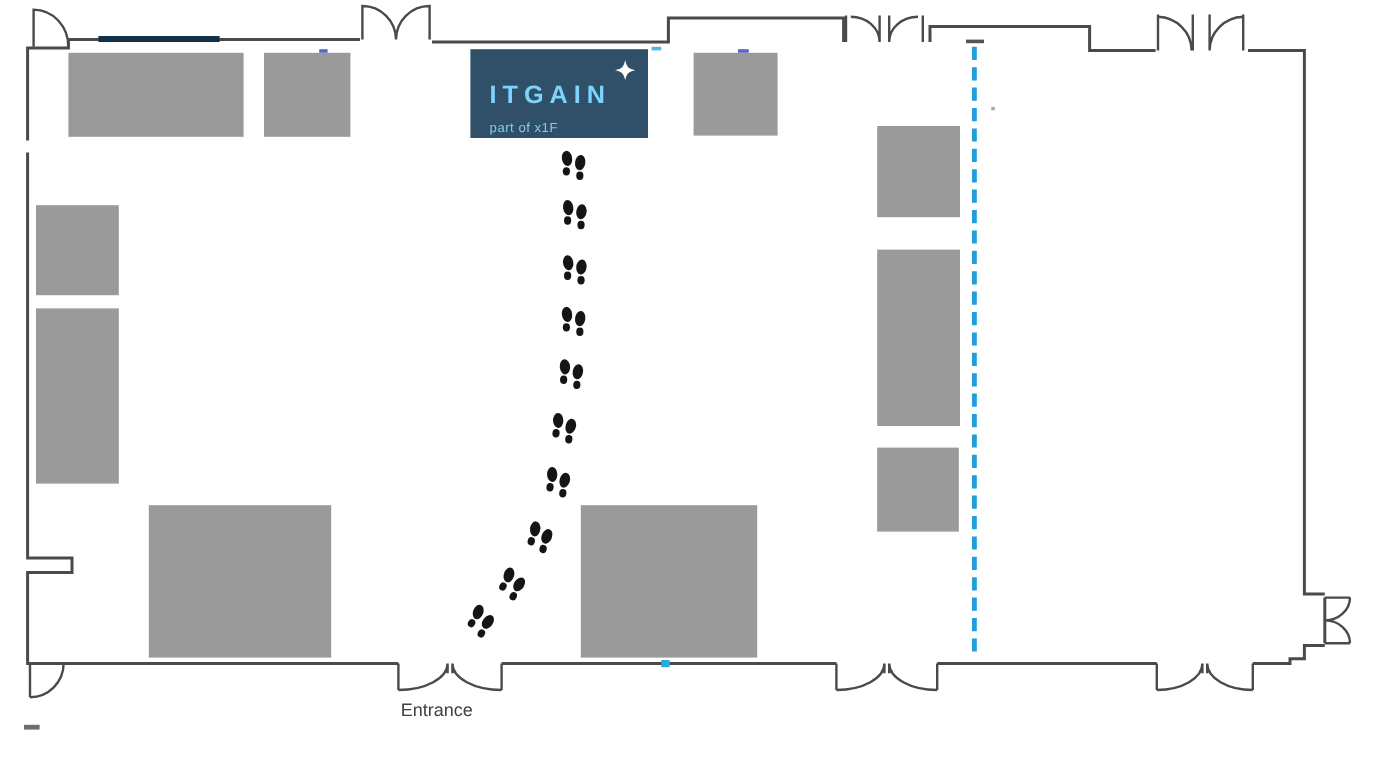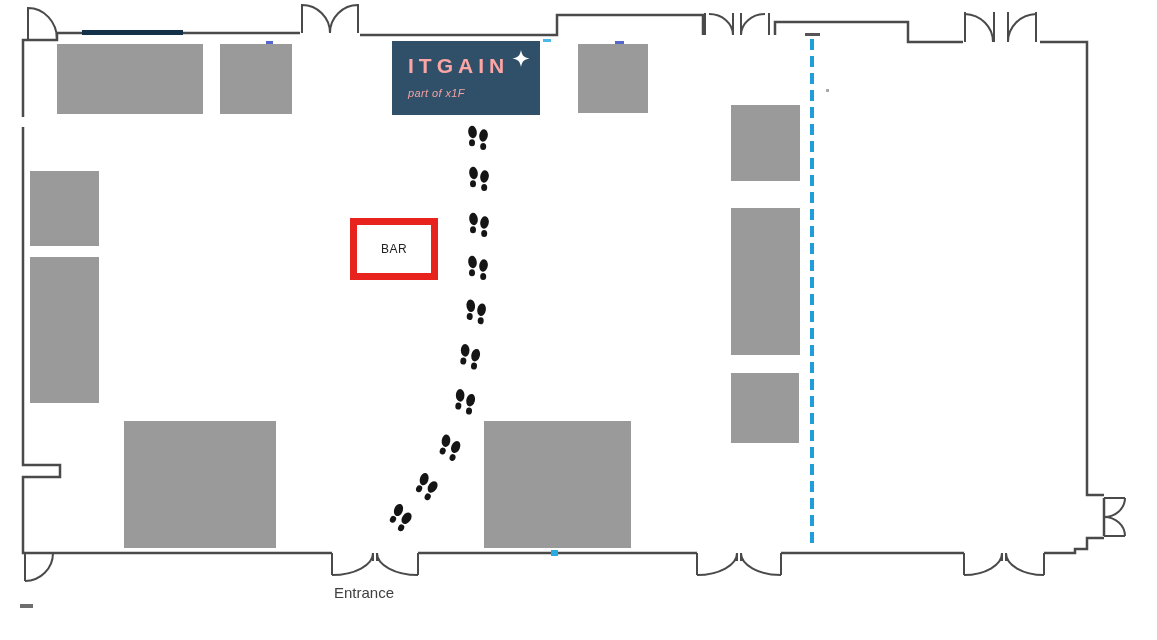--- a/index.html
+++ b/index.html
@@ -14,8 +14,8 @@
   .overlay{position:absolute;z-index:2;box-sizing:border-box;}
   
   #itgain-box{
-    color:#fca5a5;
-    padding:13px 14px 0 16px;
+    color:#7dd3fc;
+    padding:27px 14px 0 16px;
   }
   #itgain-title{
     font-size:21px;

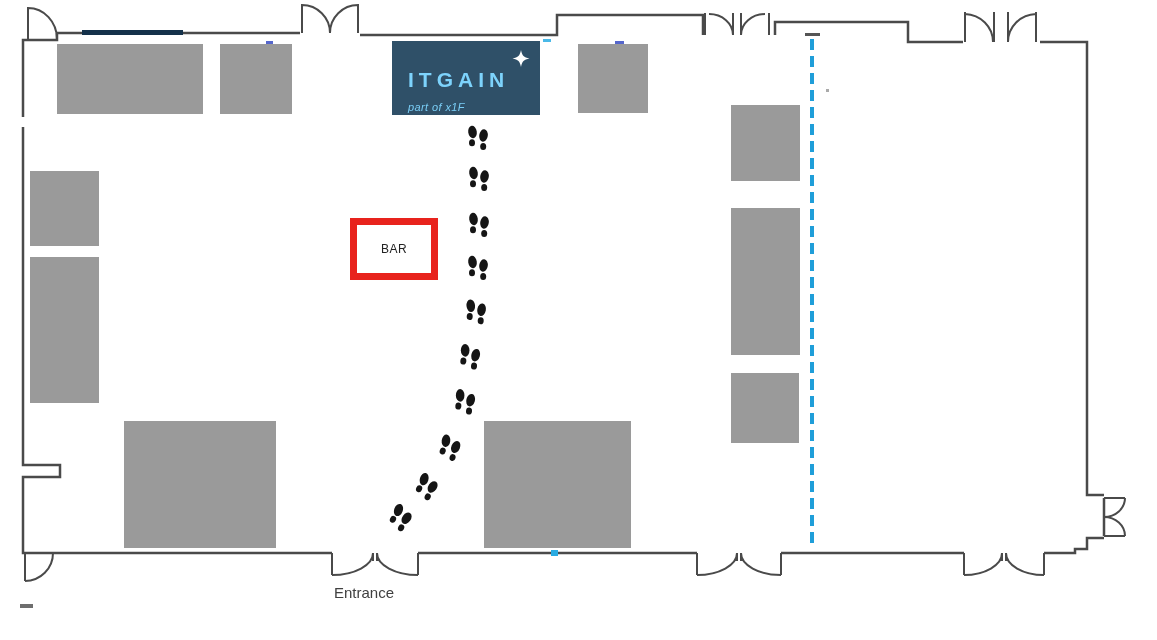--- a/index.html
+++ b/index.html
@@ -30,7 +30,6 @@
     font-size:11px;
     letter-spacing:0.4px;
     opacity:0.96;
-    font-style:italic;
   }
   
   #bar-box{

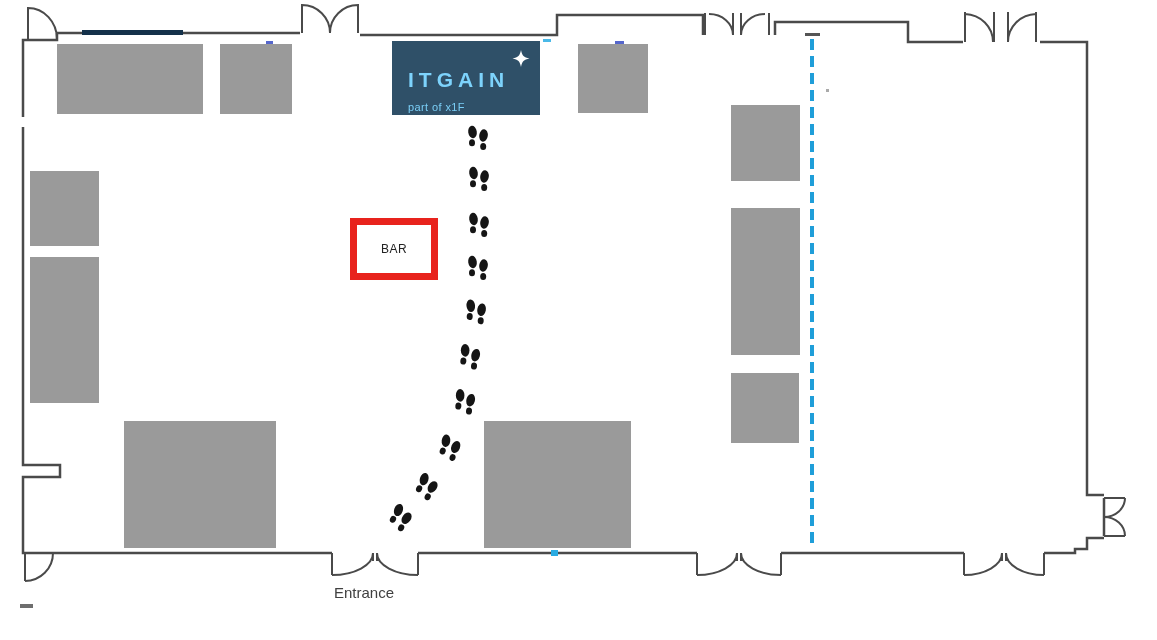--- a/index.html
+++ b/index.html
@@ -180,9 +180,6 @@
     <div id="itgain-tagline">part of x1F</div>
   </div>
 
-  <div id="bar-box" class="overlay" style="left: 350px; top: 218px; width: 88px; height: 62px; border: 7px solid rgb(232, 35, 29);">
-    <span id="bar-label">BAR</span>
-  </div>
 
   <div id="entrance-label" class="overlay" style="left: 334px; top: 584px;">Entrance</div>
 

